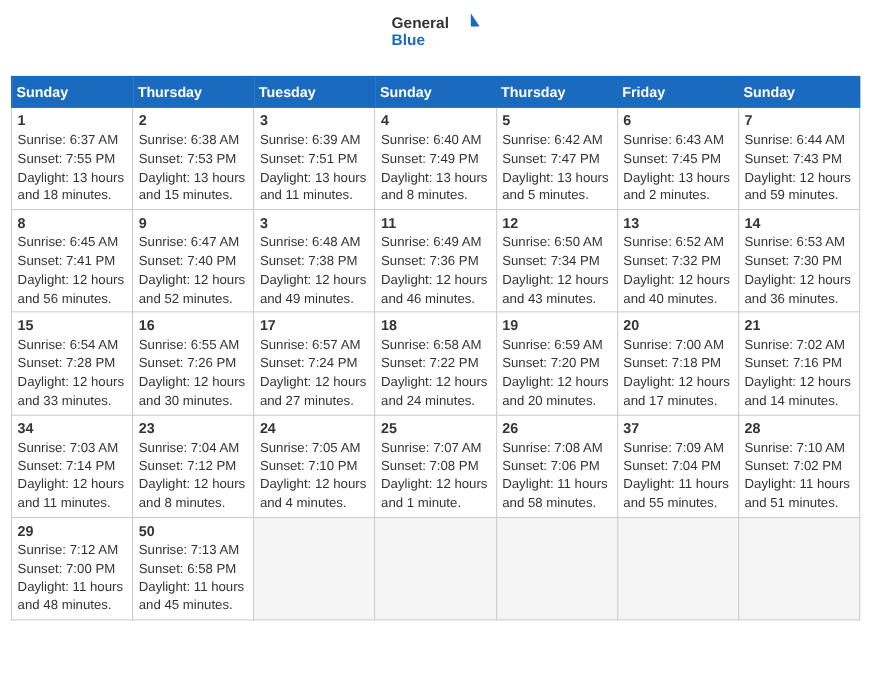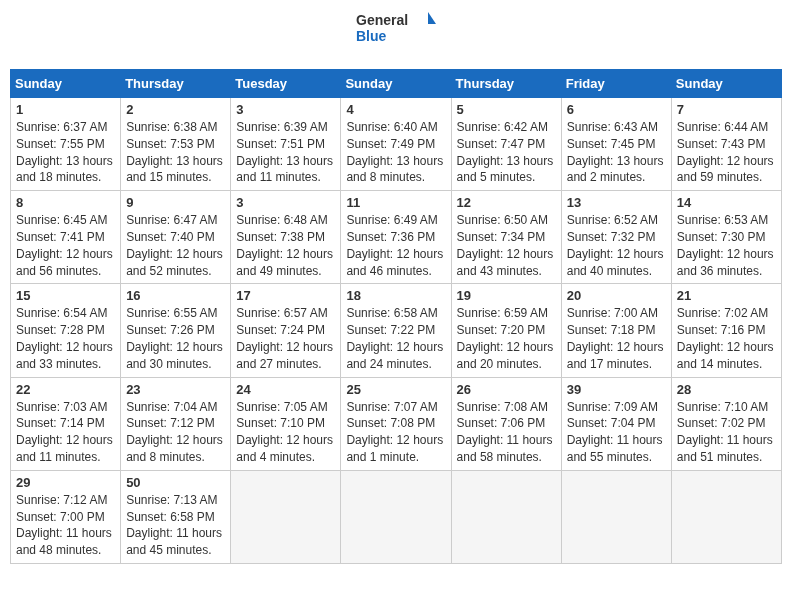--- a/index.html
+++ b/index.html
@@ -150,7 +150,7 @@
         <span class="cell-text">Sunrise: 7:02 AM<br>Sunset: 7:16 PM<br>Daylight: 12 hours and 14 minutes.</span></td>
       </tr>
       <tr>
-        <td><span class="day-num">22</span>
+        <td><span class="day-num">34</span>
         <span class="cell-text">Sunrise: 7:03 AM<br>Sunset: 7:14 PM<br>Daylight: 12 hours and 11 minutes.</span></td>
         <td><span class="day-num">23</span>
         <span class="cell-text">Sunrise: 7:04 AM<br>Sunset: 7:12 PM<br>Daylight: 12 hours and 8 minutes.</span></td>

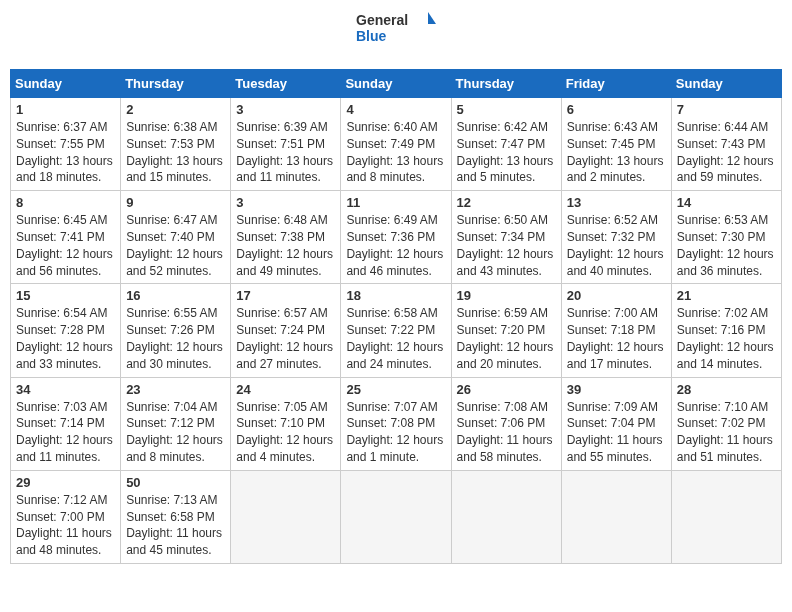--- a/index.html
+++ b/index.html
@@ -160,7 +160,7 @@
         <span class="cell-text">Sunrise: 7:07 AM<br>Sunset: 7:08 PM<br>Daylight: 12 hours and 1 minute.</span></td>
         <td><span class="day-num">26</span>
         <span class="cell-text">Sunrise: 7:08 AM<br>Sunset: 7:06 PM<br>Daylight: 11 hours and 58 minutes.</span></td>
-        <td><span class="day-num">39</span>
+        <td><span class="day-num">37</span>
         <span class="cell-text">Sunrise: 7:09 AM<br>Sunset: 7:04 PM<br>Daylight: 11 hours and 55 minutes.</span></td>
         <td><span class="day-num">28</span>
         <span class="cell-text">Sunrise: 7:10 AM<br>Sunset: 7:02 PM<br>Daylight: 11 hours and 51 minutes.</span></td>

